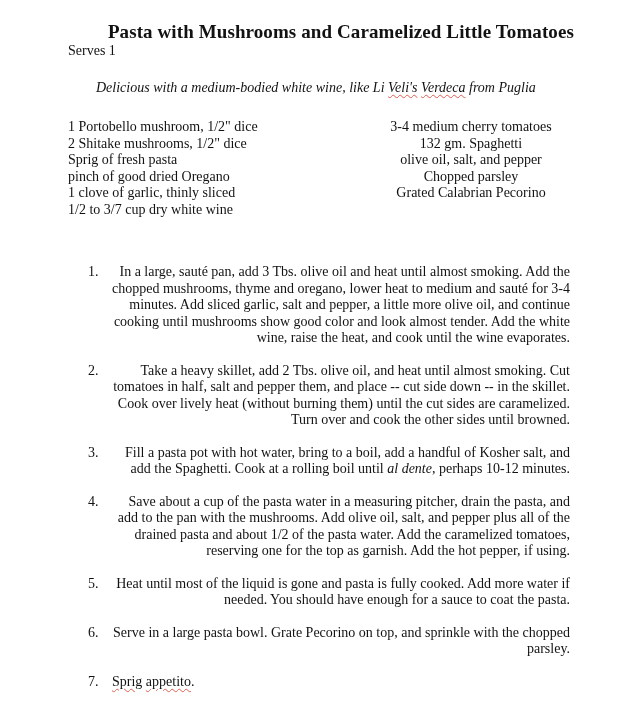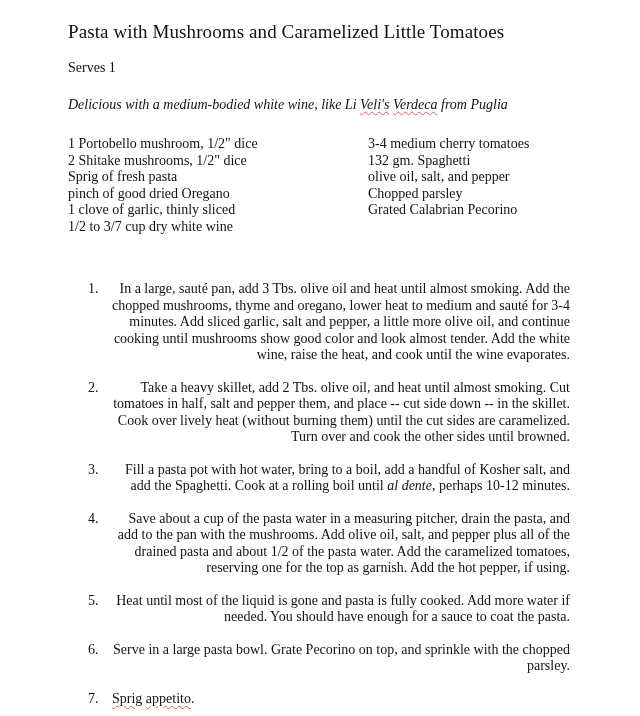--- a/index.html
+++ b/index.html
@@ -24,10 +24,10 @@
   }
   .doc-title {
     margin-top: 21px;
-    text-align: left;
+    text-align: right;
     font-size: 19px;
     line-height: 22px;
-    font-weight: normal;
+    font-weight: bold;
     letter-spacing: 0.1px;
   }
   .serves-line {

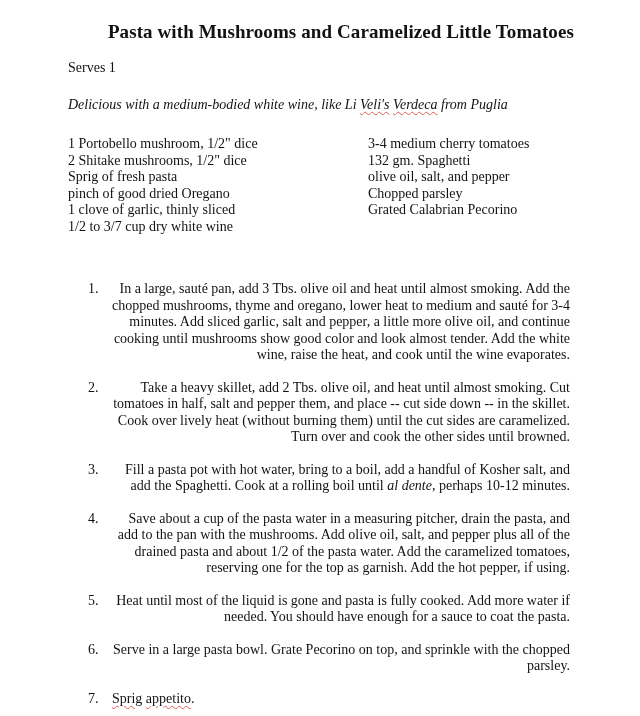--- a/index.html
+++ b/index.html
@@ -31,7 +31,6 @@
     letter-spacing: 0.1px;
   }
   .serves-line {
-    margin-top: 17px;
   }
   .wine-note {
     margin-top: 20px;

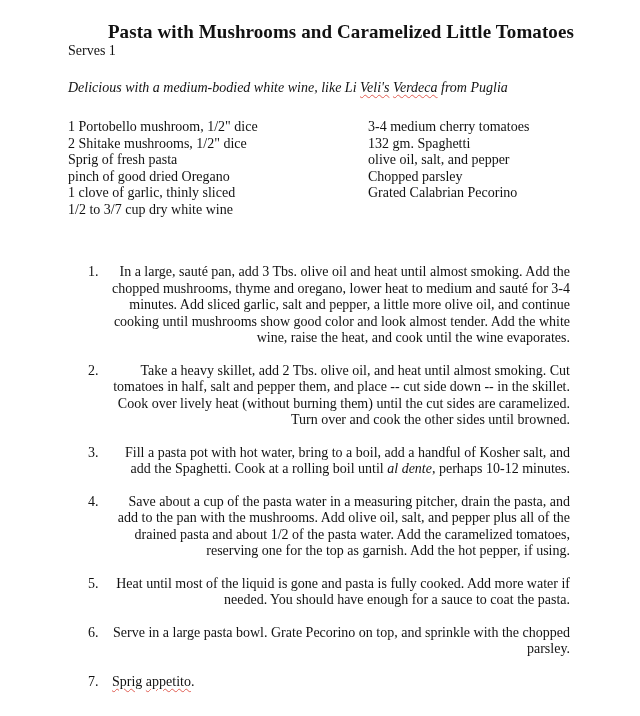--- a/index.html
+++ b/index.html
@@ -35,6 +35,7 @@
   .wine-note {
     margin-top: 20px;
     font-style: italic;
+    margin-left: 28px;
   }
   .misspelled {
     text-decoration-line: underline;

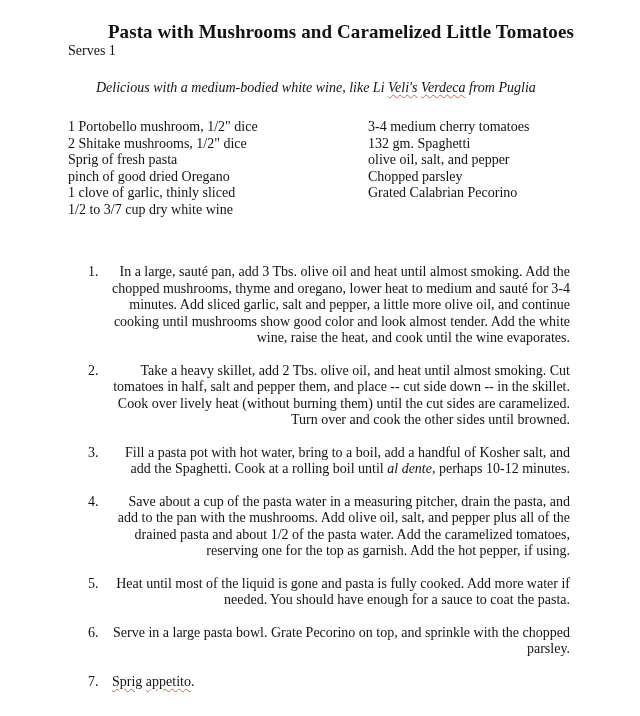--- a/index.html
+++ b/index.html
@@ -55,6 +55,7 @@
   }
   .ing-col-right {
     flex: 1 1 auto;
+    text-align: center;
   }
   .ing-line { white-space: nowrap; }
   .steps {

